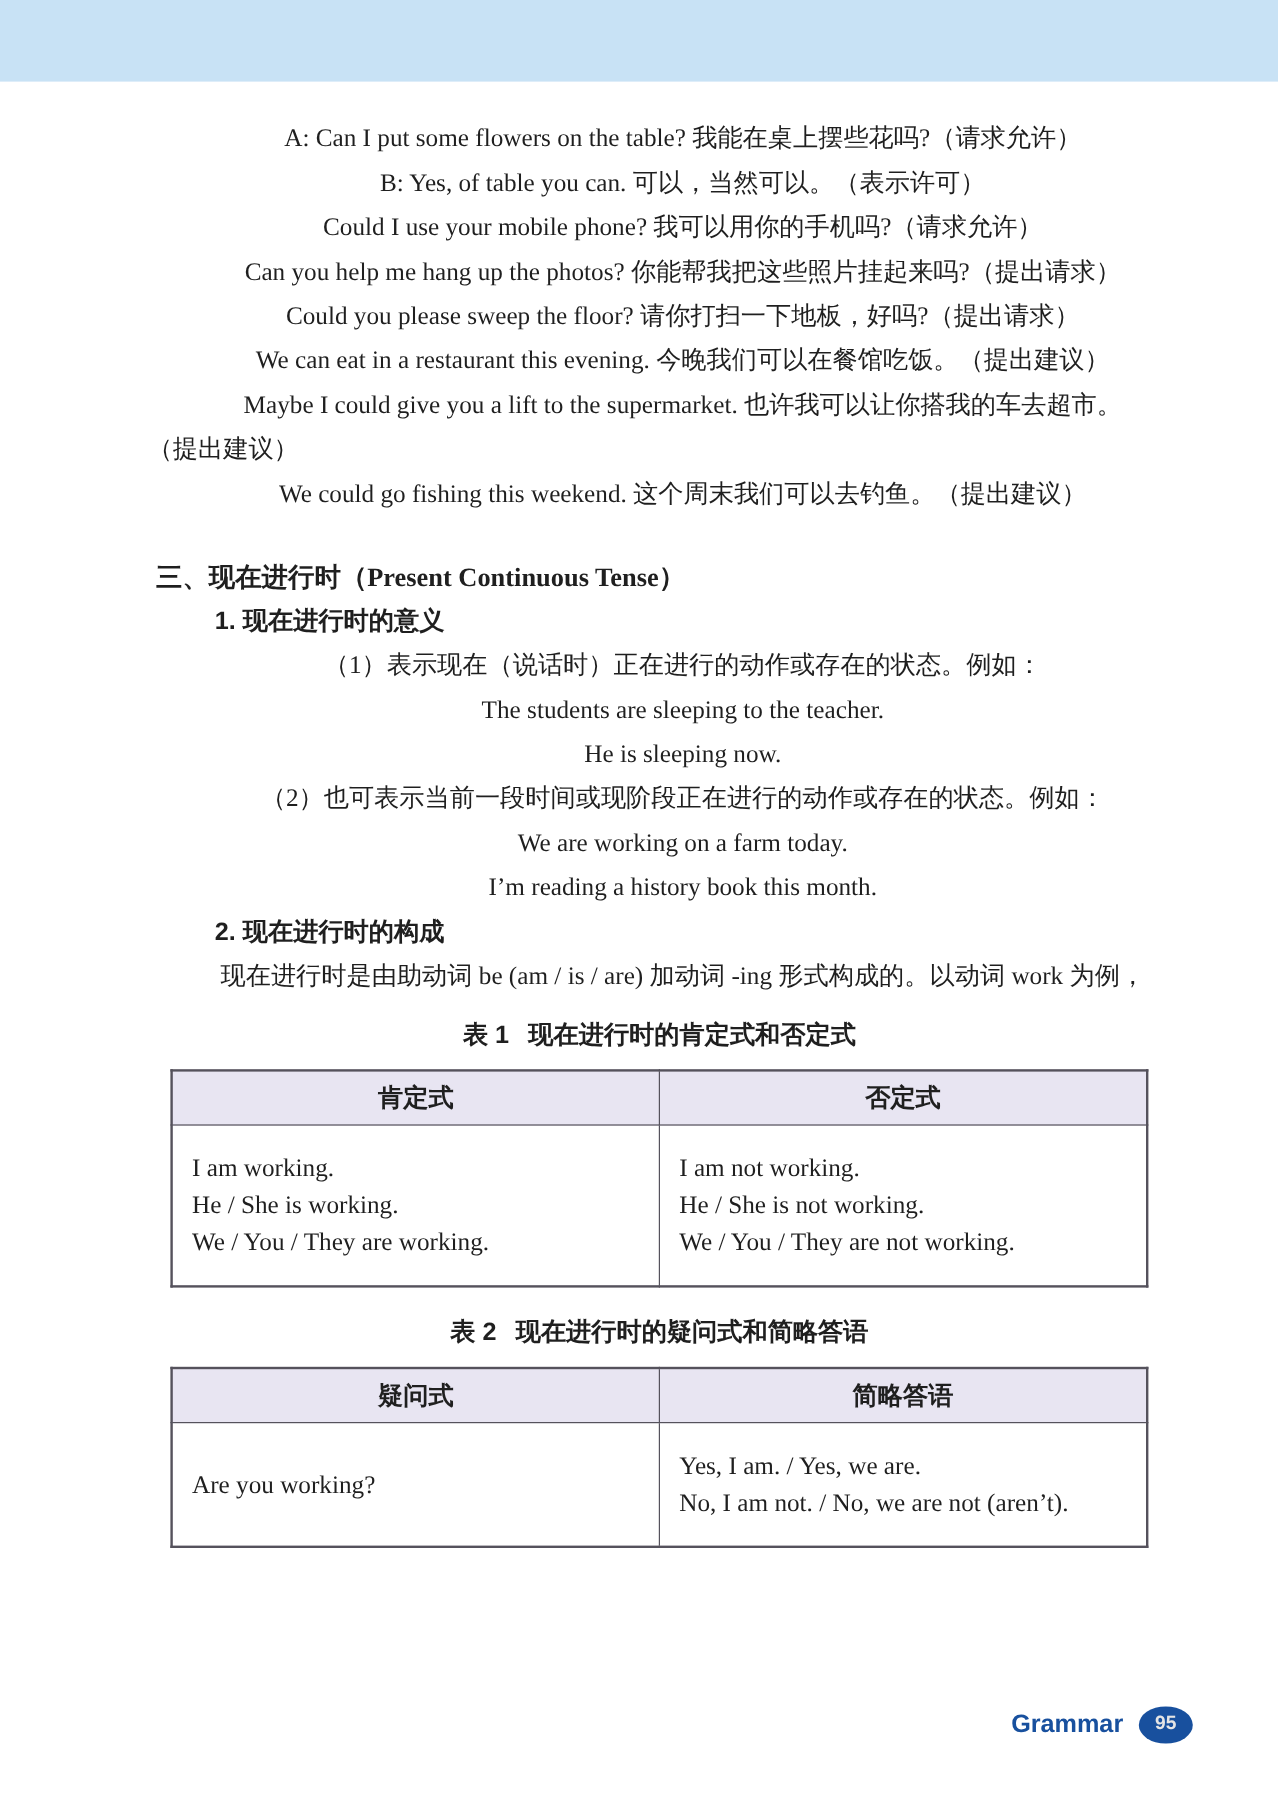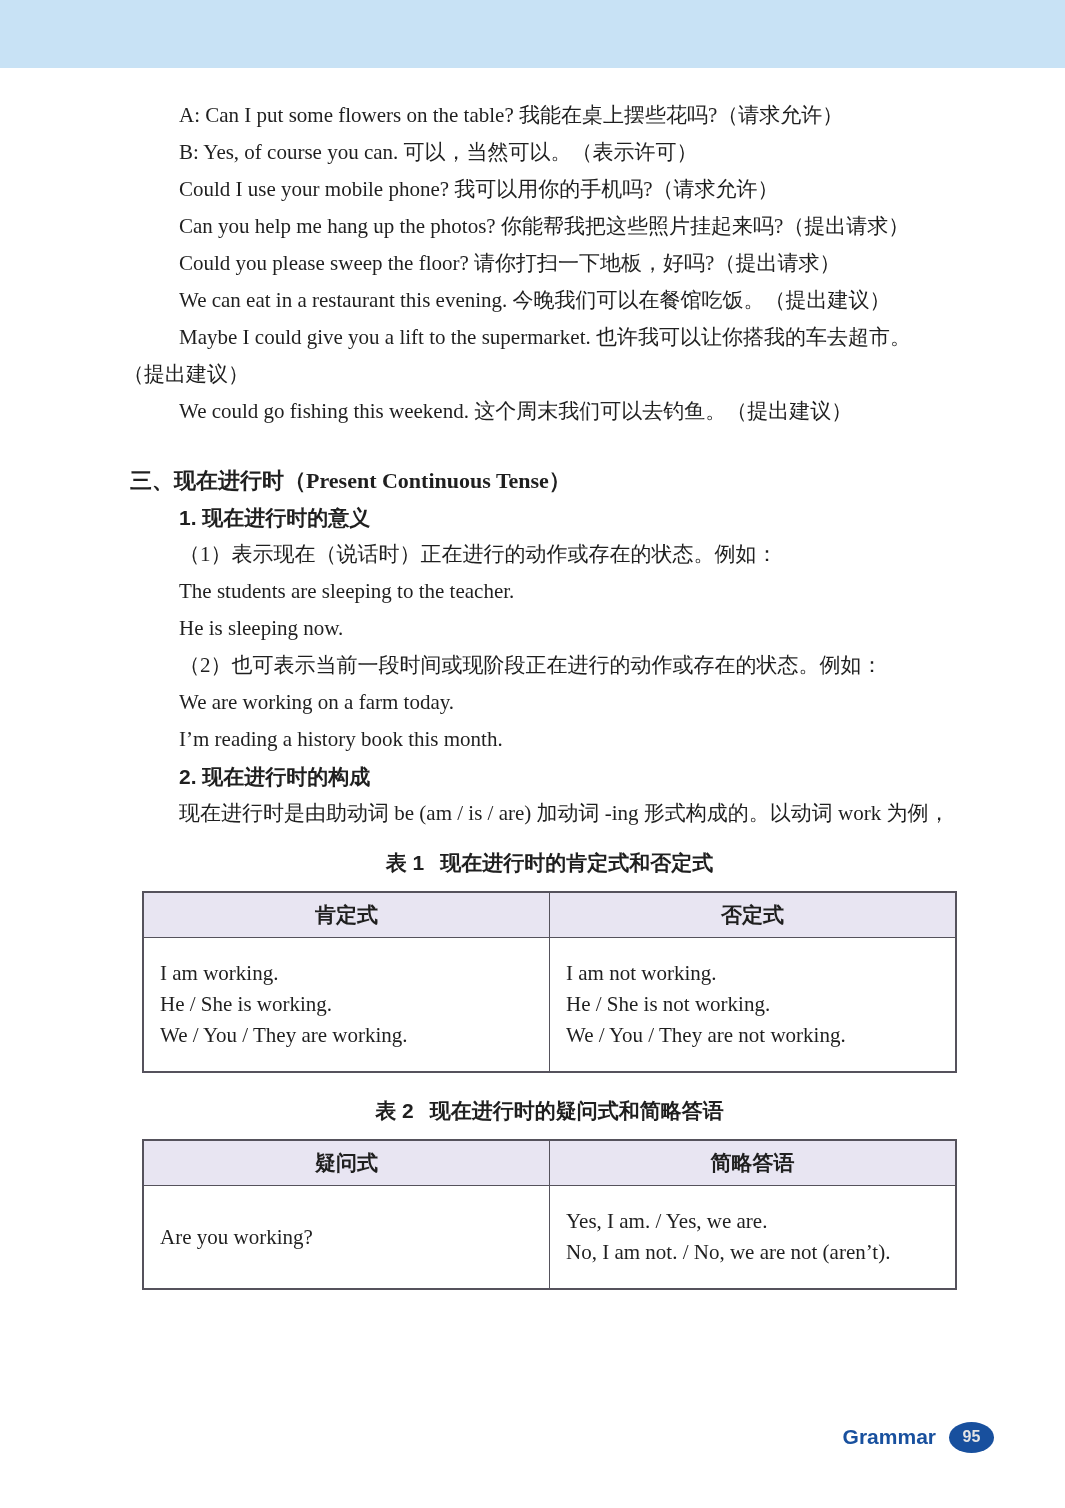--- a/index.html
+++ b/index.html
@@ -24,7 +24,7 @@
     font-size:21px;
     white-space:nowrap;
   }
-  .indent { padding-left:49px; }
+  .indent { padding-left:49px;text-align:center; }
   .hang { margin-left:-7px; }
   .section-heading {
     margin-top:32px;

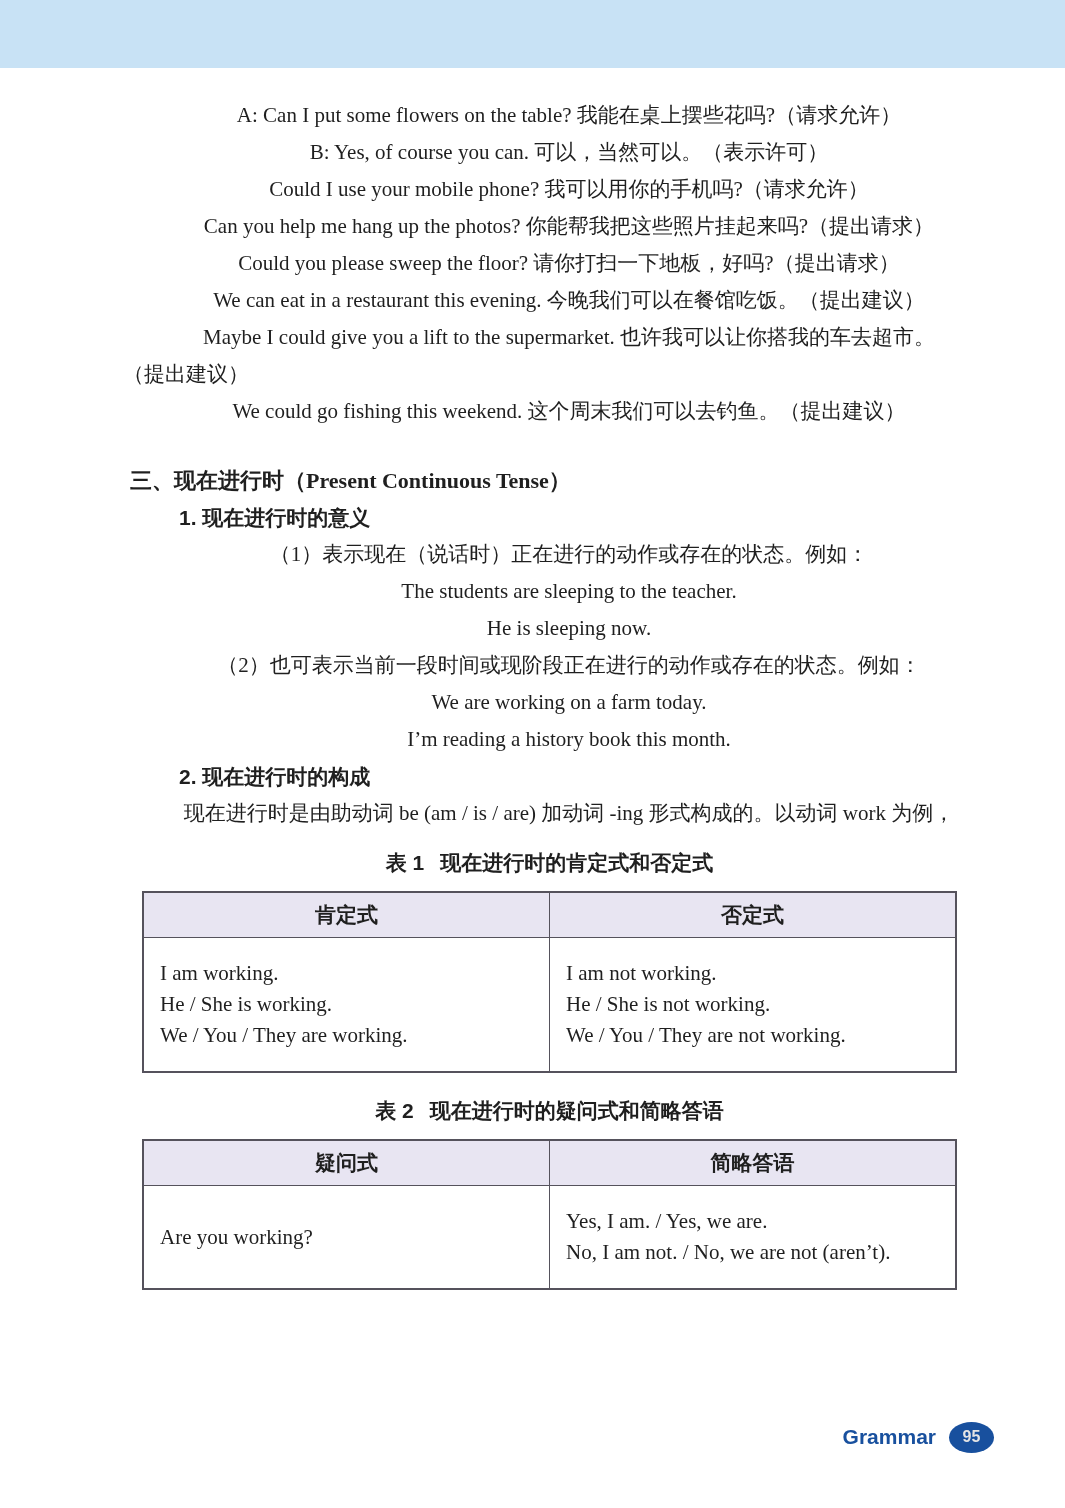--- a/index.html
+++ b/index.html
@@ -106,7 +106,7 @@
 
       <div class="line indent">A: Can I put some flowers on the table? 我能在桌上摆些花吗?（请求允许）</div>
 
-      <div class="line indent">B: Yes, of course you can. 可以，当然可以。（表示许可）</div>
+      <div class="line indent">B: Yes, of table you can. 可以，当然可以。（表示许可）</div>
 
       <div class="line indent">Could I use your mobile phone? 我可以用你的手机吗?（请求允许）</div>
 

